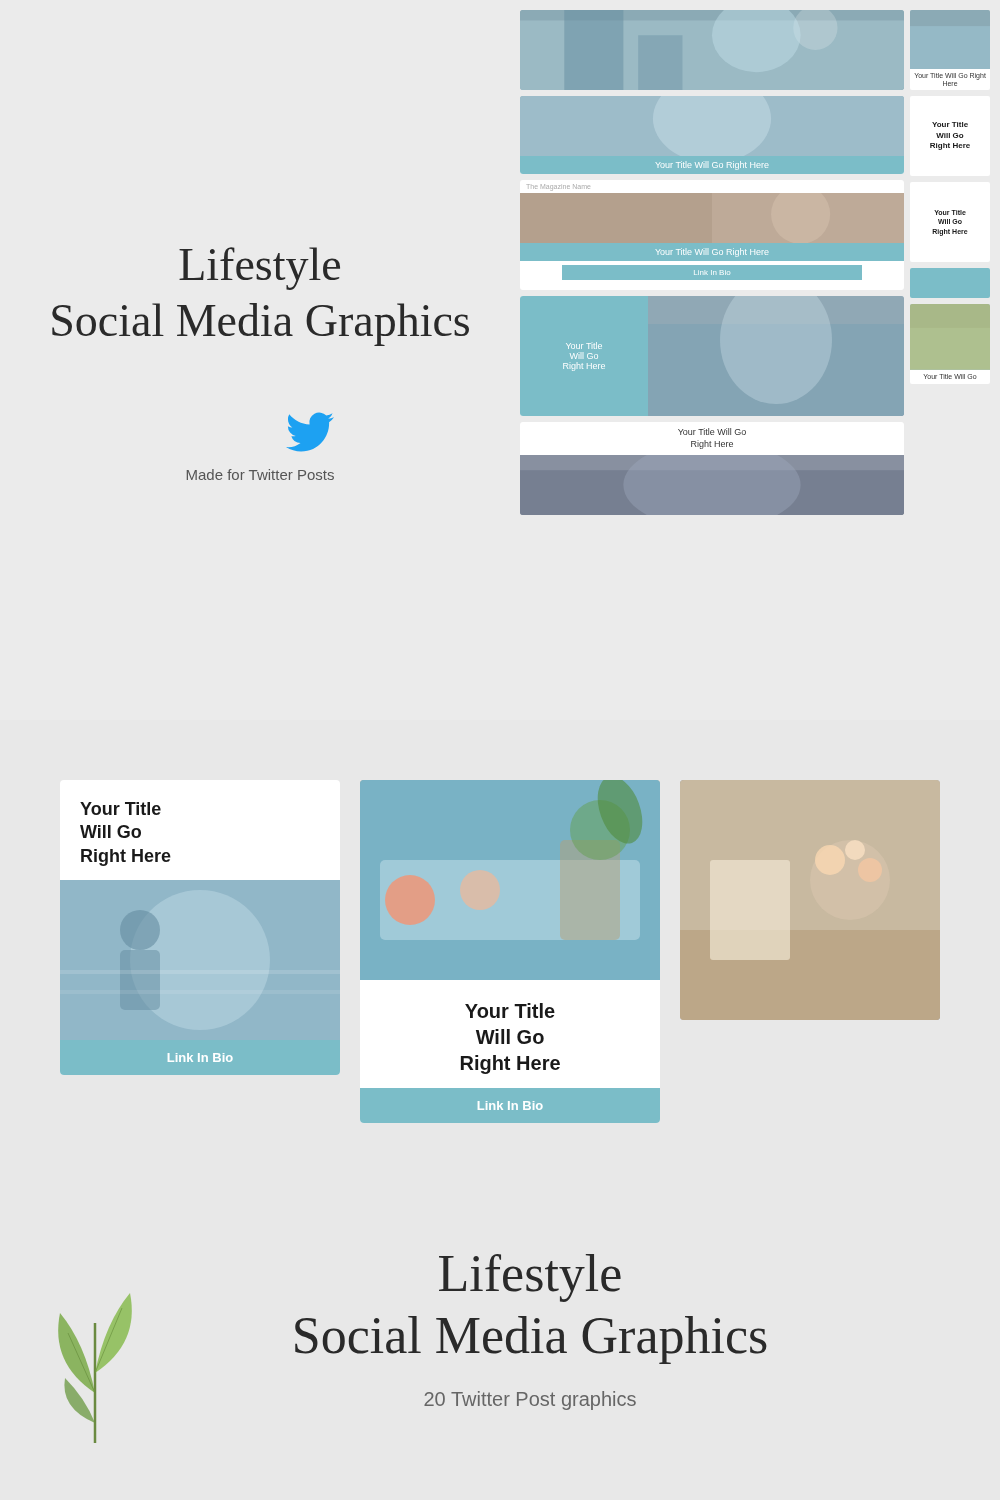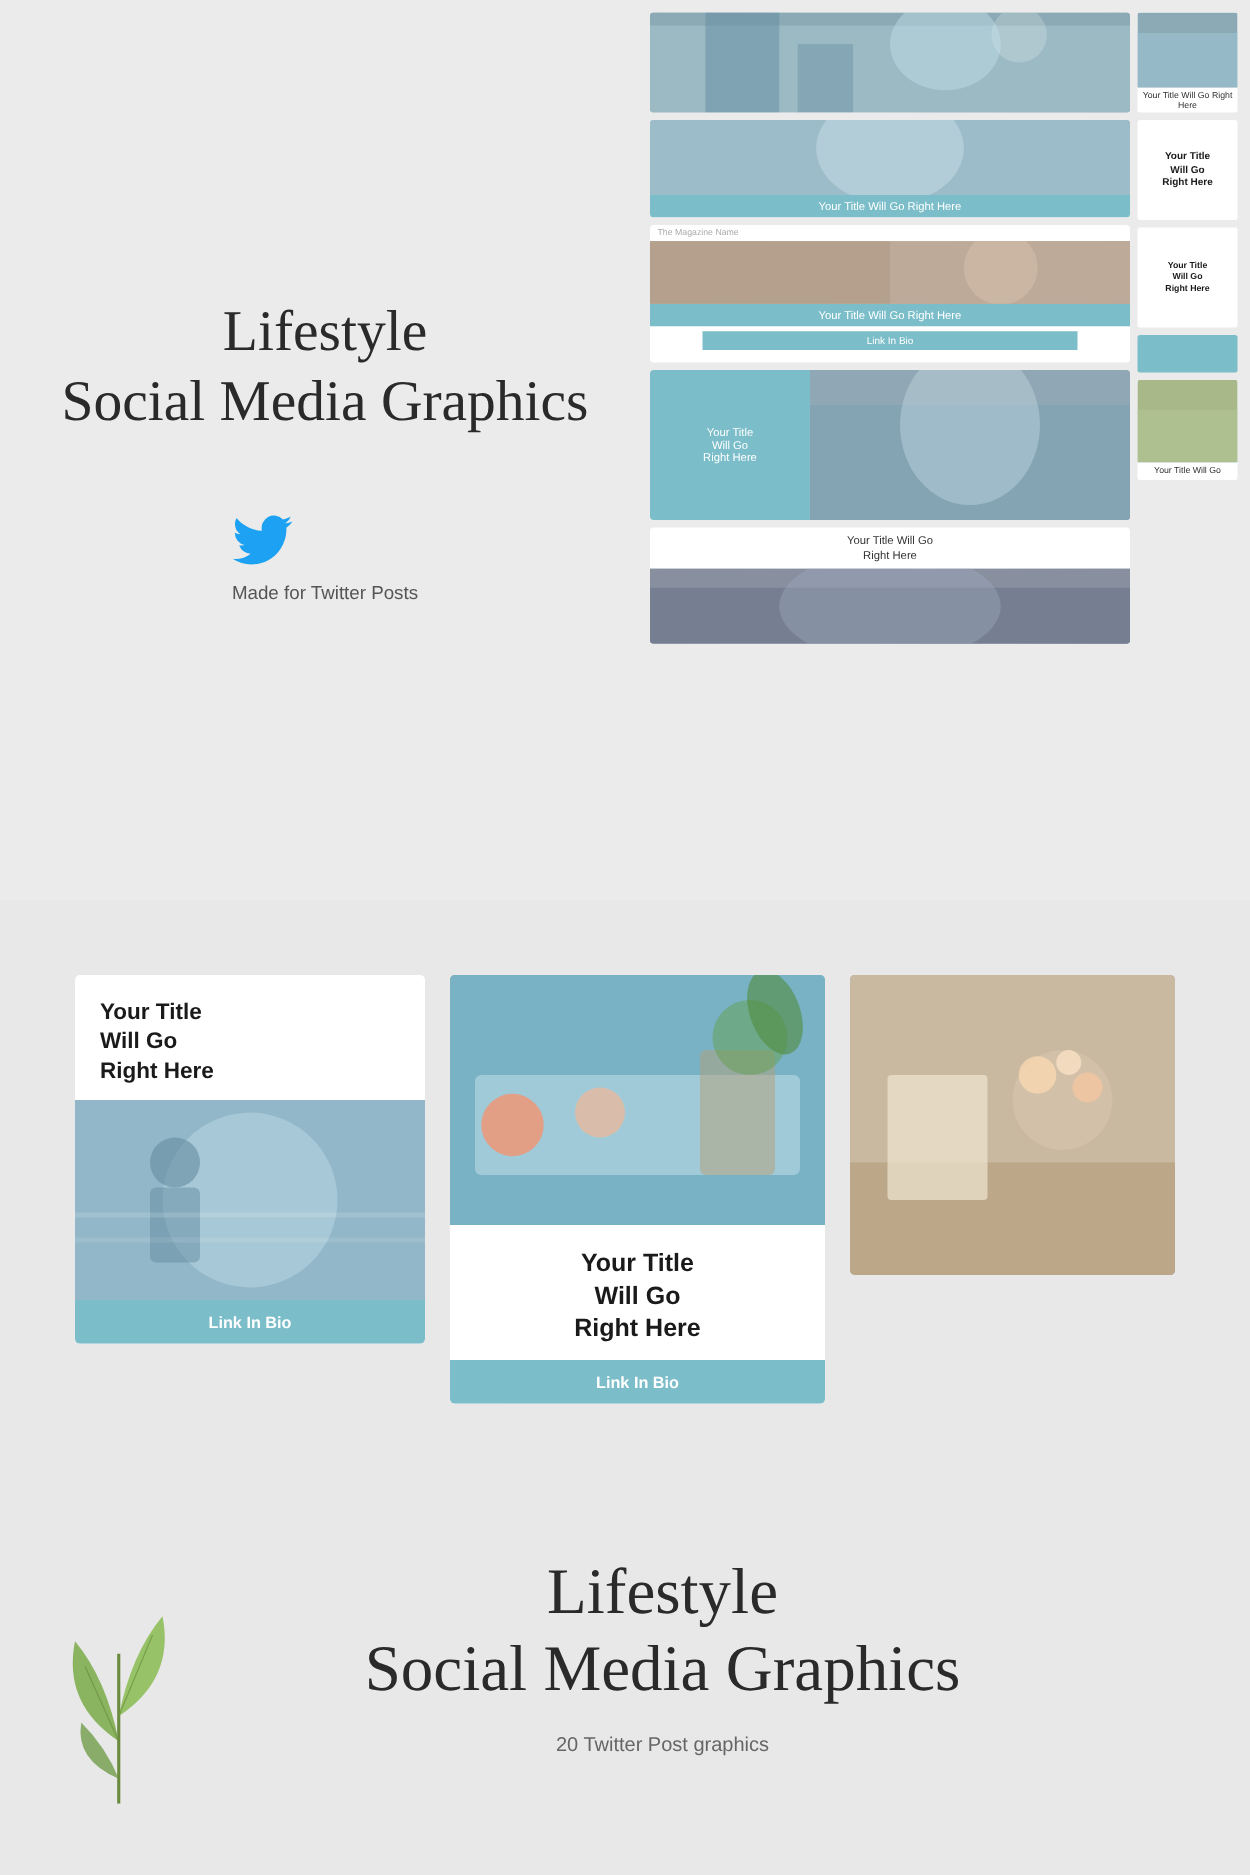--- a/index.html
+++ b/index.html
@@ -49,7 +49,7 @@
       margin-top: 60px;
       display: flex;
       flex-direction: column;
-      align-items: flex-start;
+      align-items: flex-end;
       gap: 10px;
     }
 

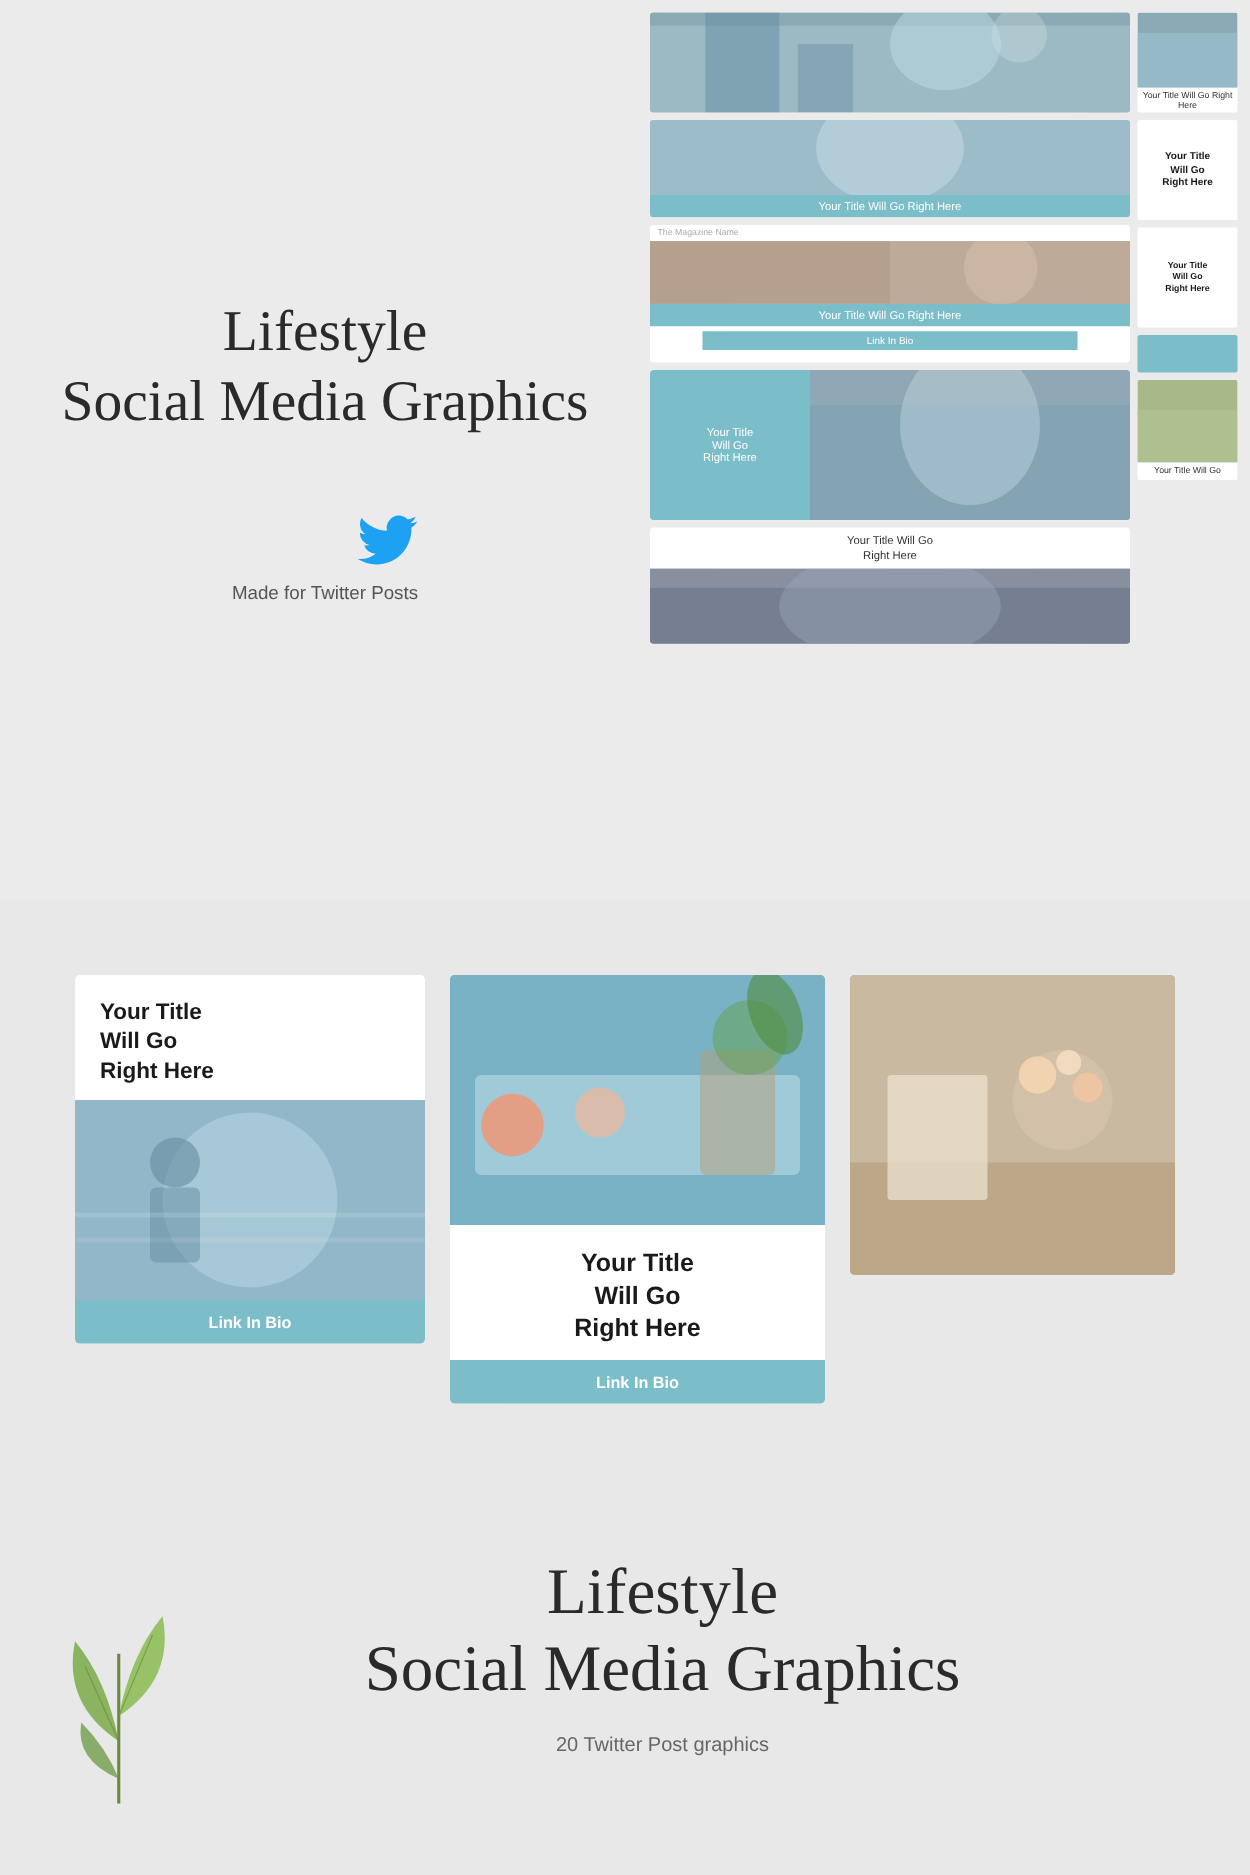--- a/index.html
+++ b/index.html
@@ -284,7 +284,7 @@
 
     .bottom-subtitle {
       font-family: Arial, sans-serif;
-      font-size: 16px;
+      font-size: 20px;
       color: #666;
     }
   </style>

